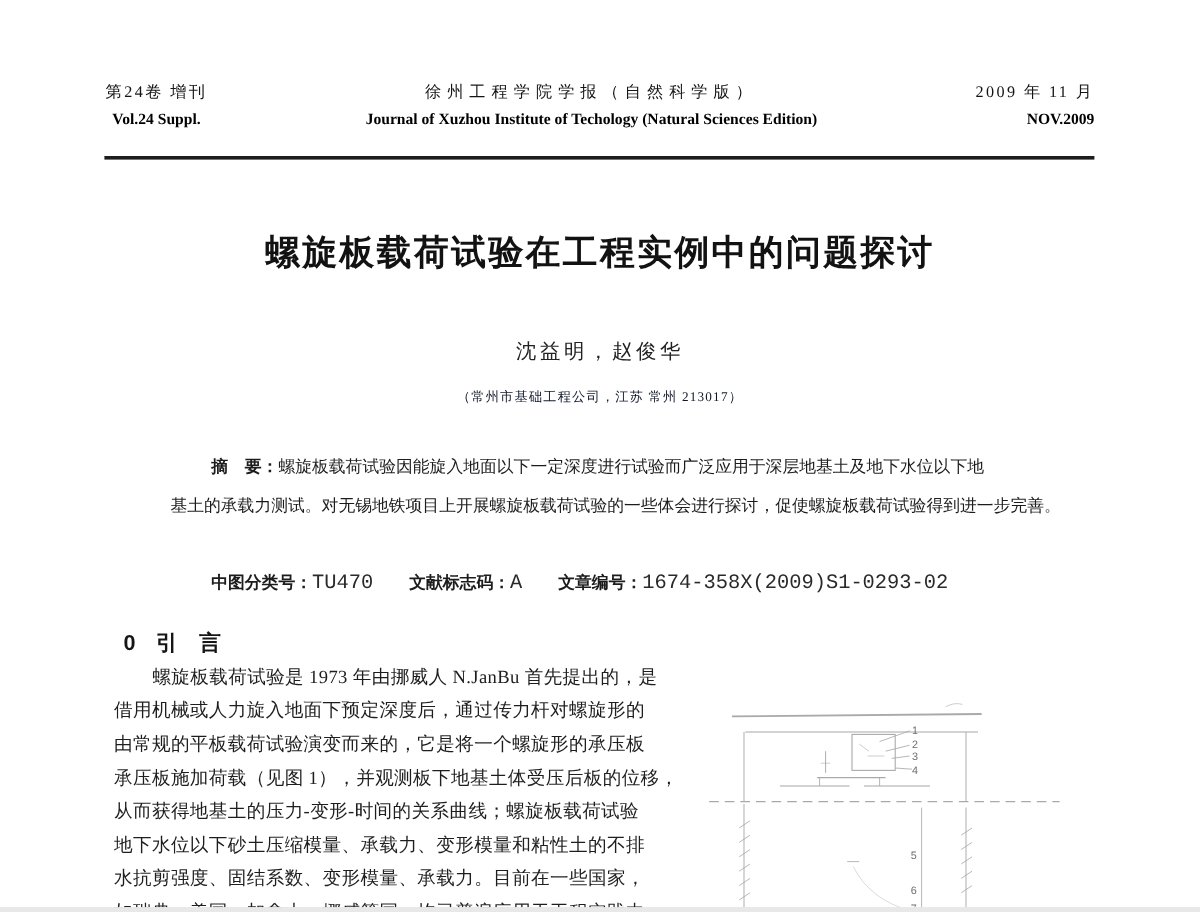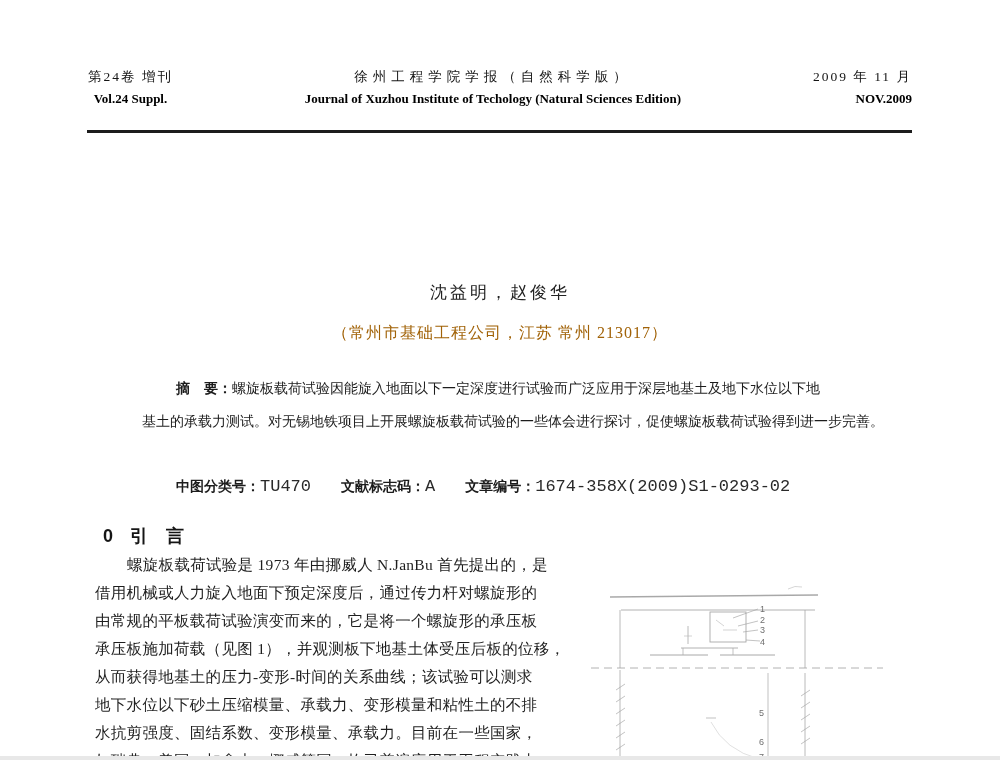--- a/index.html
+++ b/index.html
@@ -67,6 +67,7 @@
   </div>
   <div class="hdr-rule"></div>
 
+  <div class="title">螺旋板载荷试验在工程实例中的问题探讨</div>
   <div class="authors">沈益明，赵俊华</div>
   <div class="affil">（常州市基础工程公司，江苏 常州 213017）</div>
 

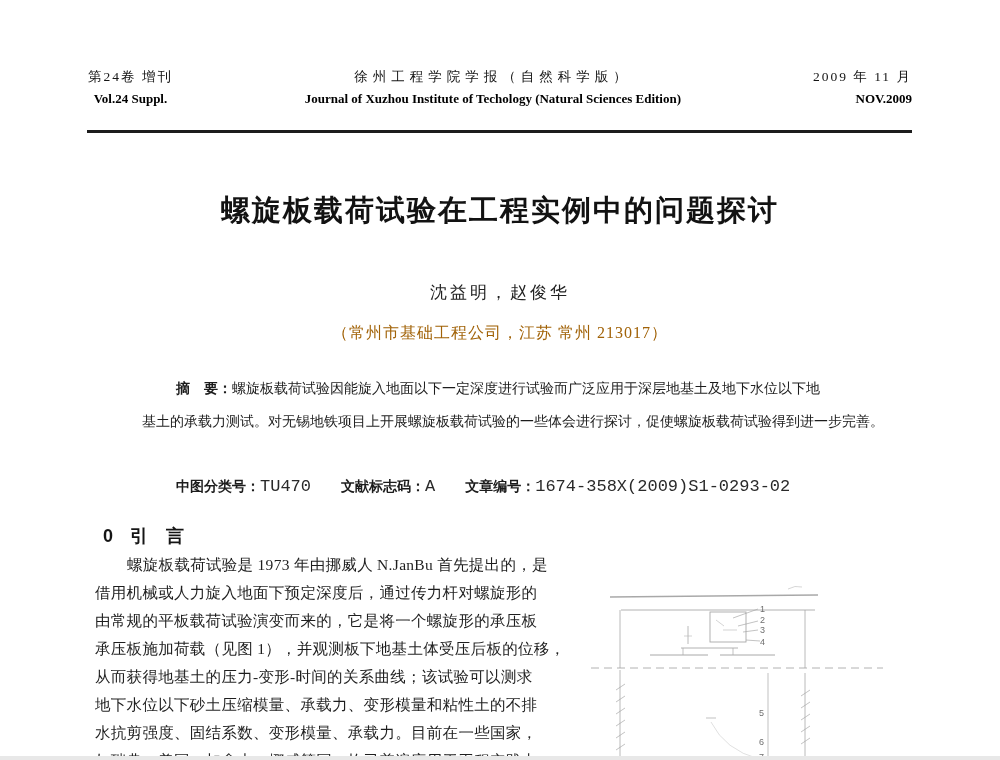--- a/index.html
+++ b/index.html
@@ -23,7 +23,7 @@
   .authors{position:absolute;top:281px;left:0;width:100%;text-align:center;
     font-size:17px;letter-spacing:3px;color:#222;}
   .affil{position:absolute;top:323px;left:0;width:100%;text-align:center;
-    font-size:16px;letter-spacing:1px;color:#a16207;}
+    font-size:11px;letter-spacing:1px;color:#0f172a;}
   
   .bold-label{font-family:"Liberation Sans","DejaVu Sans",sans-serif;font-weight:700;}
   .abstract{position:absolute;left:142px;top:372px;width:775px;font-size:14px;}

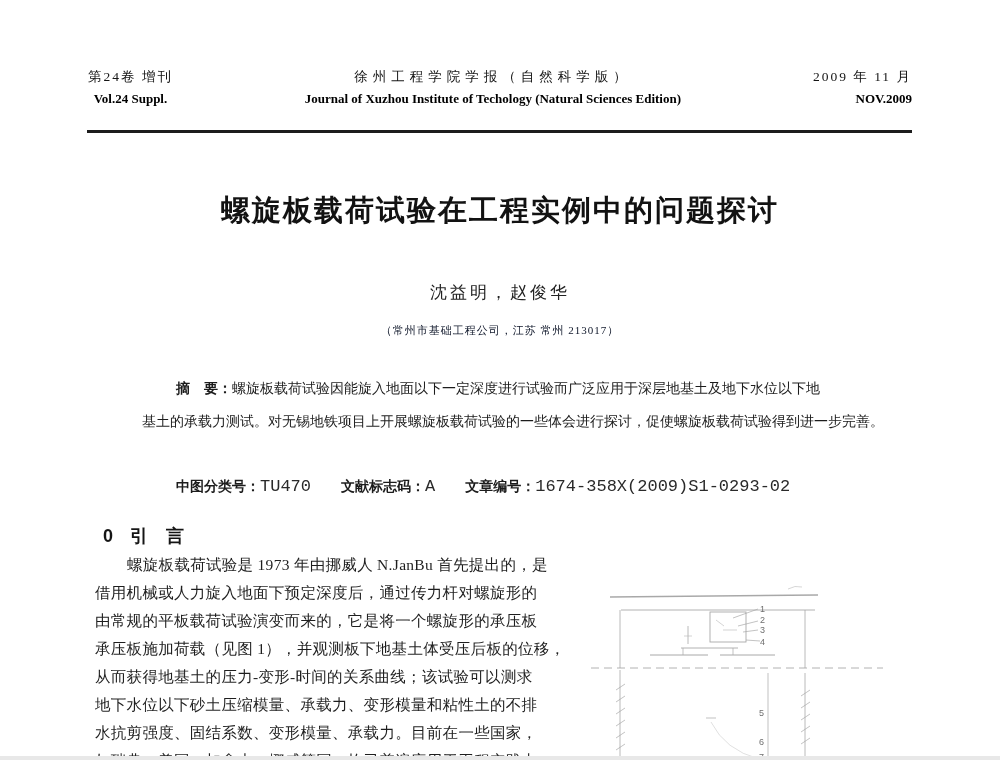--- a/index.html
+++ b/index.html
@@ -94,7 +94,7 @@
     <div class="body-line">借用机械或人力旋入地面下预定深度后，通过传力杆对螺旋形的</div>
     <div class="body-line">由常规的平板载荷试验演变而来的，它是将一个螺旋形的承压板</div>
     <div class="body-line">承压板施加荷载（见图 1），并观测板下地基土体受压后板的位移，</div>
-    <div class="body-line">从而获得地基土的压力-变形-时间的关系曲线；该试验可以测求</div>
+    <div class="body-line">从而获得地基土的压力-变形-时间的关系曲线；螺旋板载荷试验</div>
     <div class="body-line">地下水位以下砂土压缩模量、承载力、变形模量和粘性土的不排</div>
     <div class="body-line">水抗剪强度、固结系数、变形模量、承载力。目前在一些国家，</div>
     <div class="body-line">如瑞典、美国、加拿大、挪威等国，均已普遍应用于工程实践中，</div>

